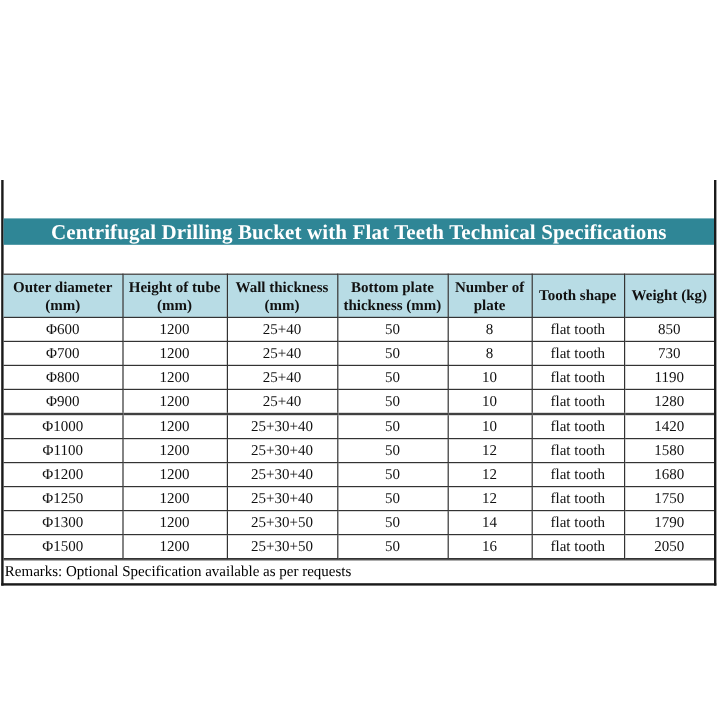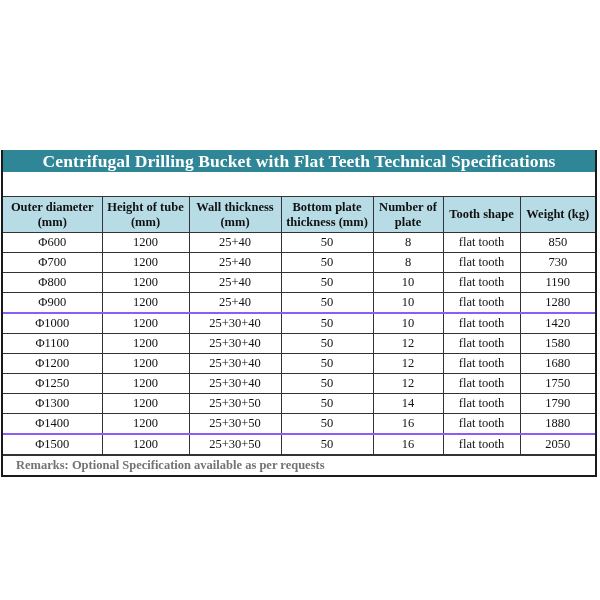--- a/index.html
+++ b/index.html
@@ -12,6 +12,7 @@
     background: #2f8696; color: #ffffff; font-weight: bold;
     font-size: 17.5px; text-align: center; height: 22px; line-height: 22px;
     letter-spacing: 0.1px;
+    margin-top: 32px;
   }
   table { border-collapse: collapse; width: 100%; table-layout: fixed; margin-top: 24px; }
   th, td { border: 1px solid #333; text-align: center; color: #111; padding: 0; }

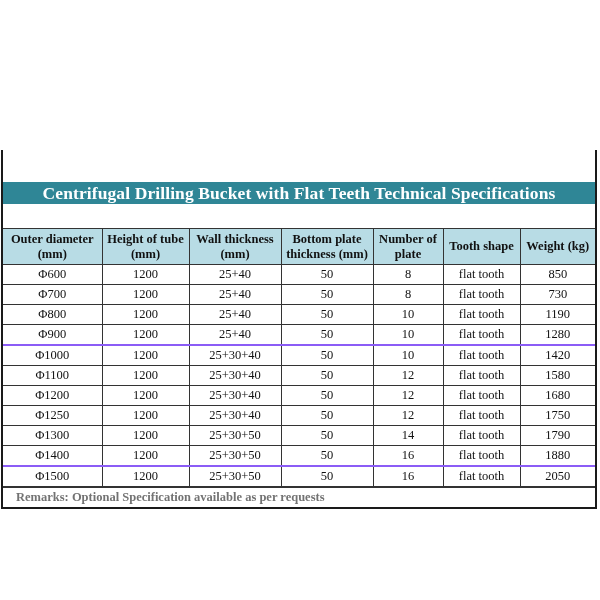--- a/index.html
+++ b/index.html
@@ -20,7 +20,7 @@
     background: #b8dce5; font-weight: bold; font-size: 12.5px; line-height: 15px; height: 35px;
   }
   td { font-size: 12.5px; height: 19px; line-height: 19px; }
-  tr.row-sep td { border-bottom: 2px solid #8b5cf6; }
+  tr.row-sep td { border-bottom: 2px solid #404040; }
   table tr > *:first-child { border-left: none; }
   table tr > *:last-child { border-right: none; }
   .remarks {

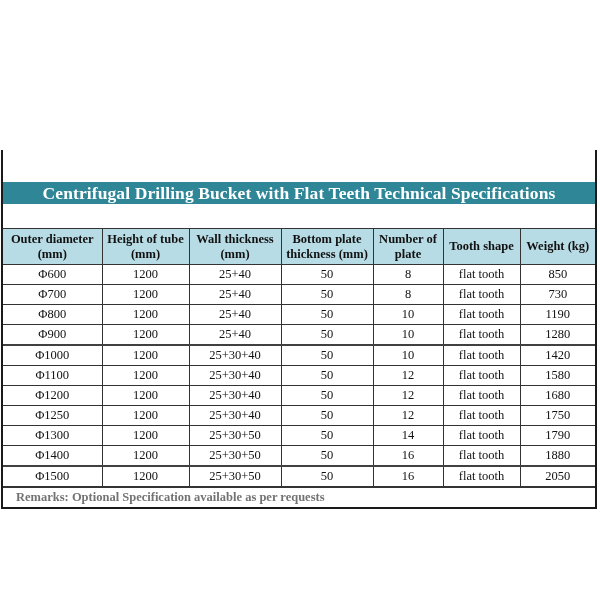--- a/index.html
+++ b/index.html
@@ -136,15 +136,6 @@
           <td>flat tooth</td>
           <td>1790</td>
         </tr>
-        <tr class="row-sep">
-          <td>Φ1400</td>
-          <td>1200</td>
-          <td>25+30+50</td>
-          <td>50</td>
-          <td>16</td>
-          <td>flat tooth</td>
-          <td>1880</td>
-        </tr>
         <tr>
           <td>Φ1500</td>
           <td>1200</td>

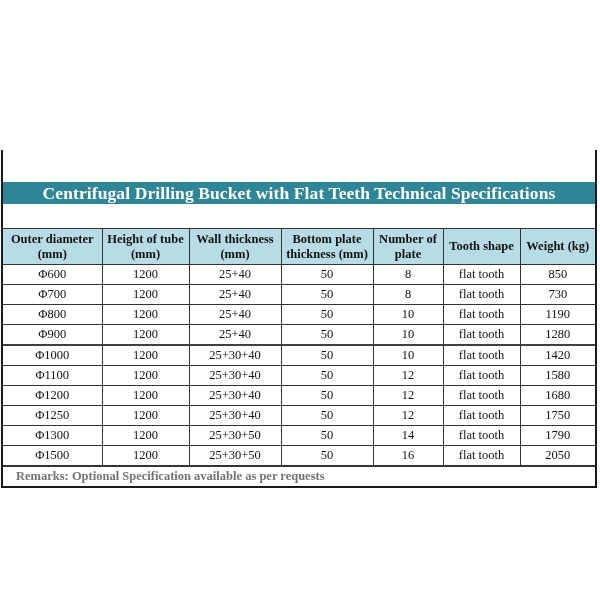--- a/index.html
+++ b/index.html
@@ -24,8 +24,8 @@
   table tr > *:first-child { border-left: none; }
   table tr > *:last-child { border-right: none; }
   .remarks {
-    color: #737373; font-weight: bold; font-size: 12.5px; height: 19px; line-height: 19px;
-    padding-left: 13px; border-top: 1px solid #333;
+    color: #000000; font-weight: normal; font-size: 12.5px; height: 19px; line-height: 19px;
+    padding-left: 1px; border-top: 1px solid #333;
   }
 </style>
 </head>

